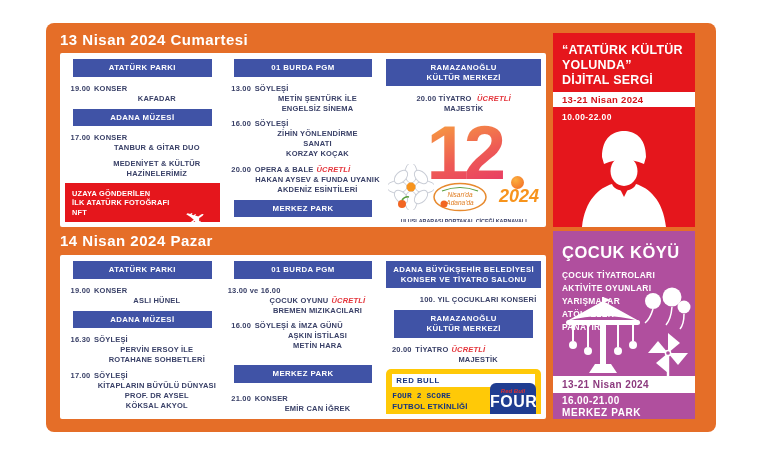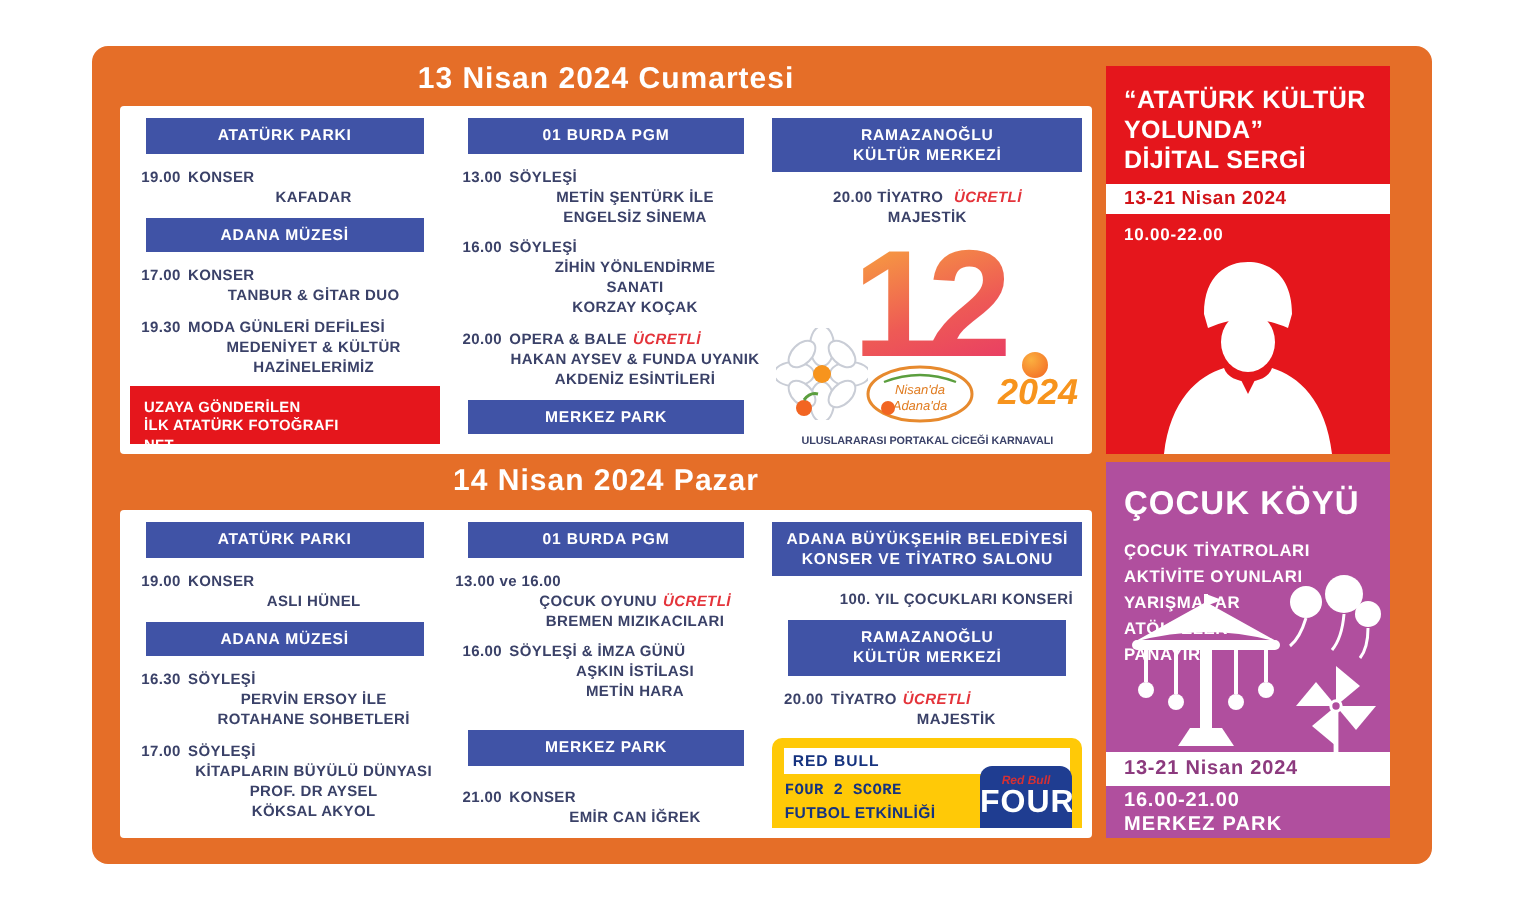--- a/index.html
+++ b/index.html
@@ -6,7 +6,7 @@
   .page{position:relative;width:760px;height:450px;background:#ffffff;overflow:hidden;
         font-family:"Liberation Sans",sans-serif;-webkit-font-smoothing:antialiased;}
   .board{position:absolute;left:46px;top:23px;width:670px;height:409px;background:#E56E28;border-radius:8px;}
-  .day-title{position:absolute;left:14px;width:486px;text-align:center;color:#ffffff;
+  .day-title{position:absolute;left:14px;width:486px;color:#ffffff;
              font-size:15px;font-weight:bold;letter-spacing:.5px;}
   .panel{position:absolute;left:14px;width:486px;background:#ffffff;border-radius:2px;
          box-sizing:border-box;display:flex;gap:6px;padding:5px;}

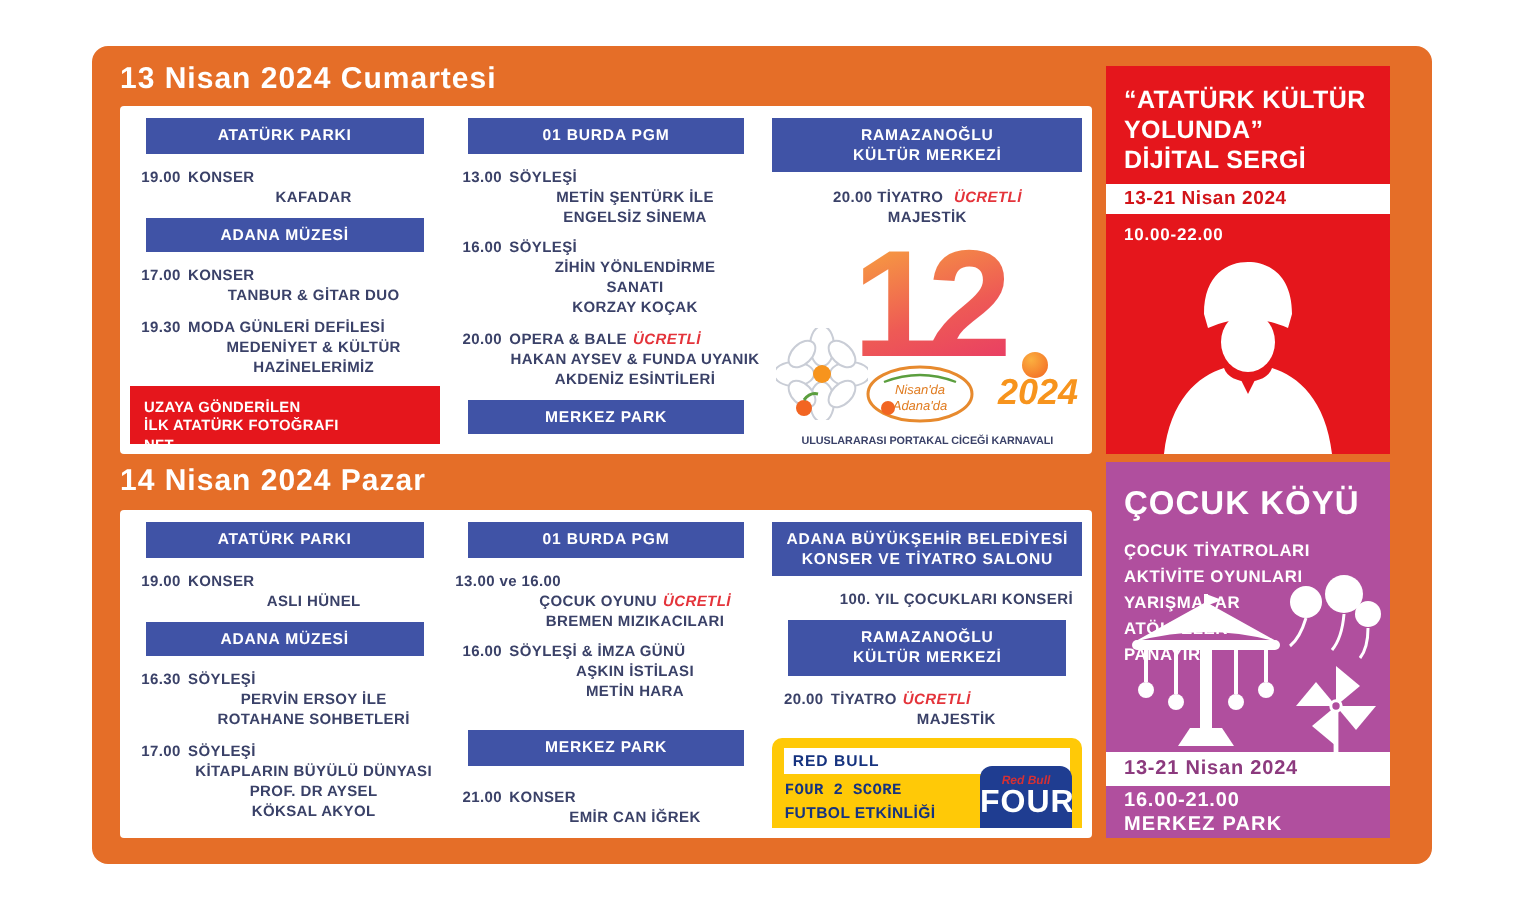--- a/index.html
+++ b/index.html
@@ -95,10 +95,6 @@
           <div class="li">TANBUR &amp; GİTAR DUO</div>
         </div>
         <div class="ev">
-          <div class="r0">
-              <span class="t">19.30</span>
-              <span>MODA GÜNLERİ DEFİLESİ</span>
-            </div>
           <div class="li">MEDENİYET &amp; KÜLTÜR</div>
           <div class="li">HAZİNELERİMİZ</div>
         </div>

